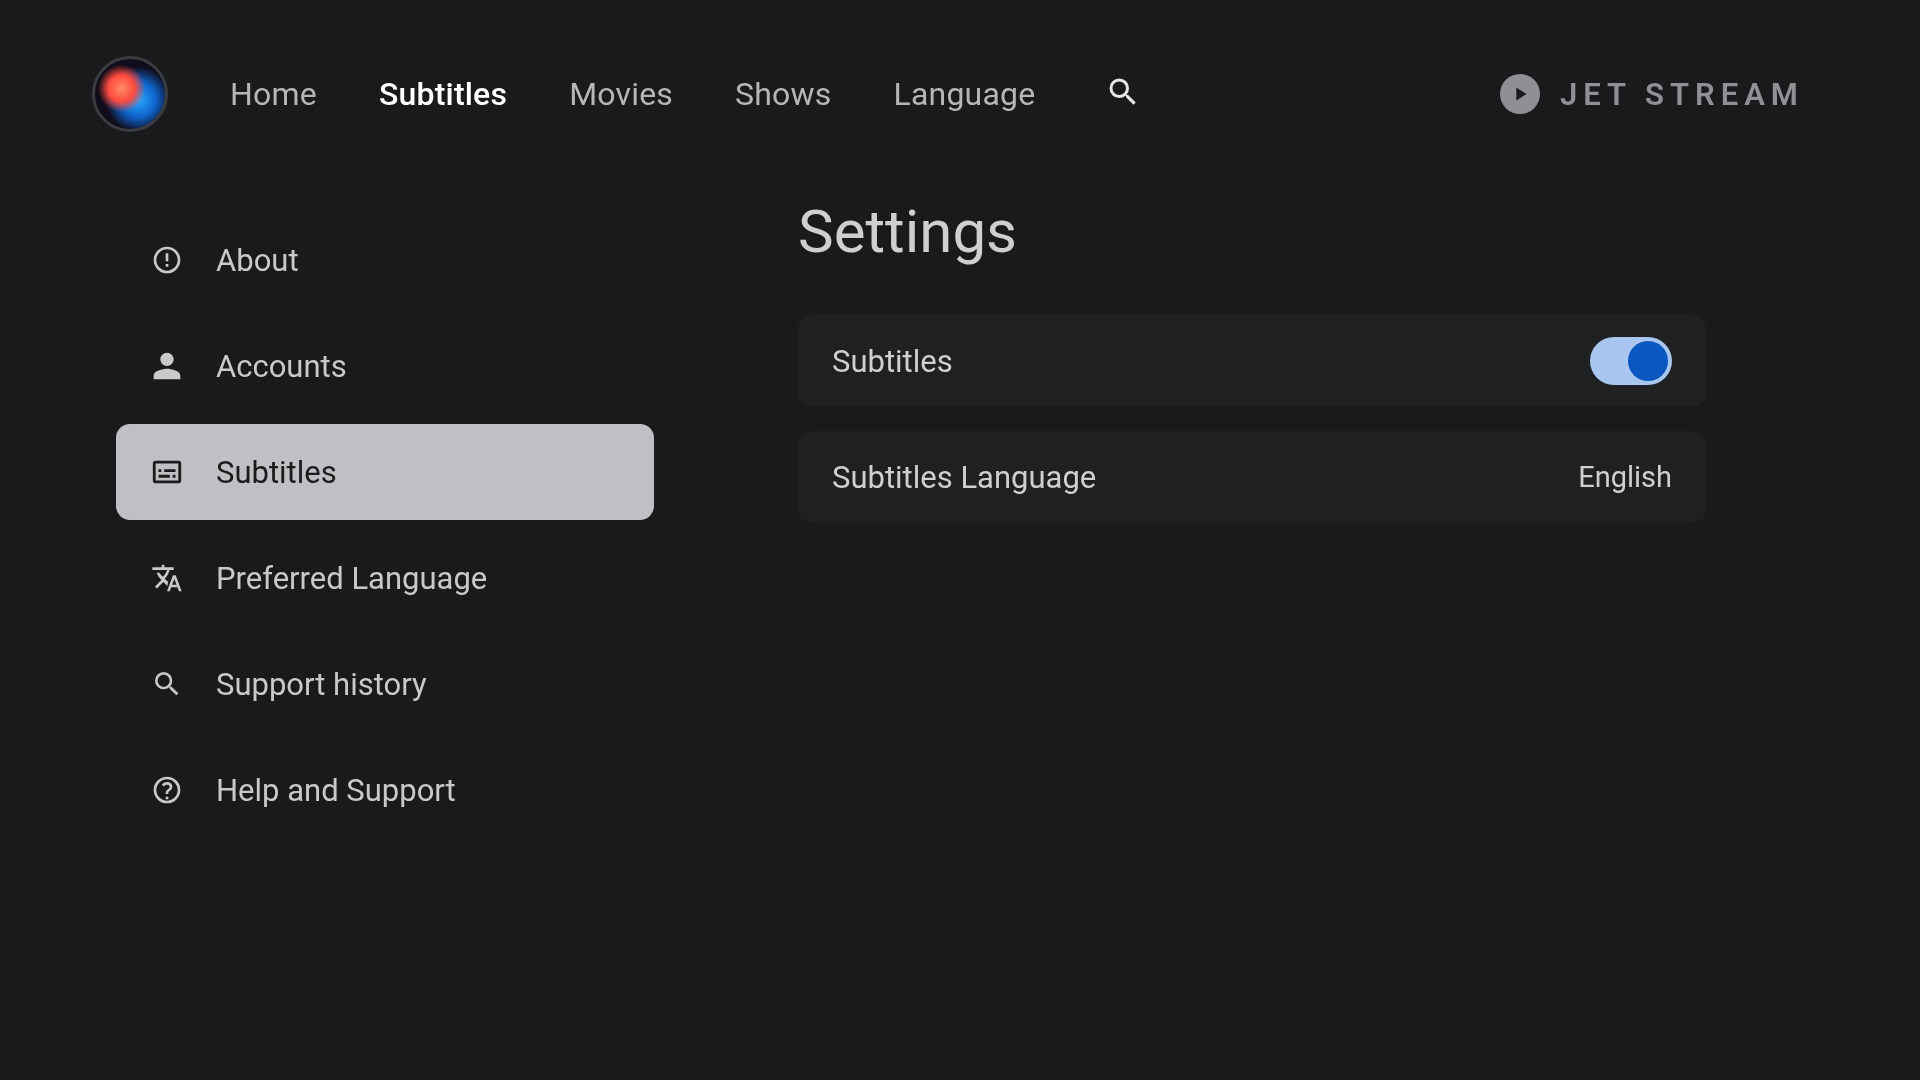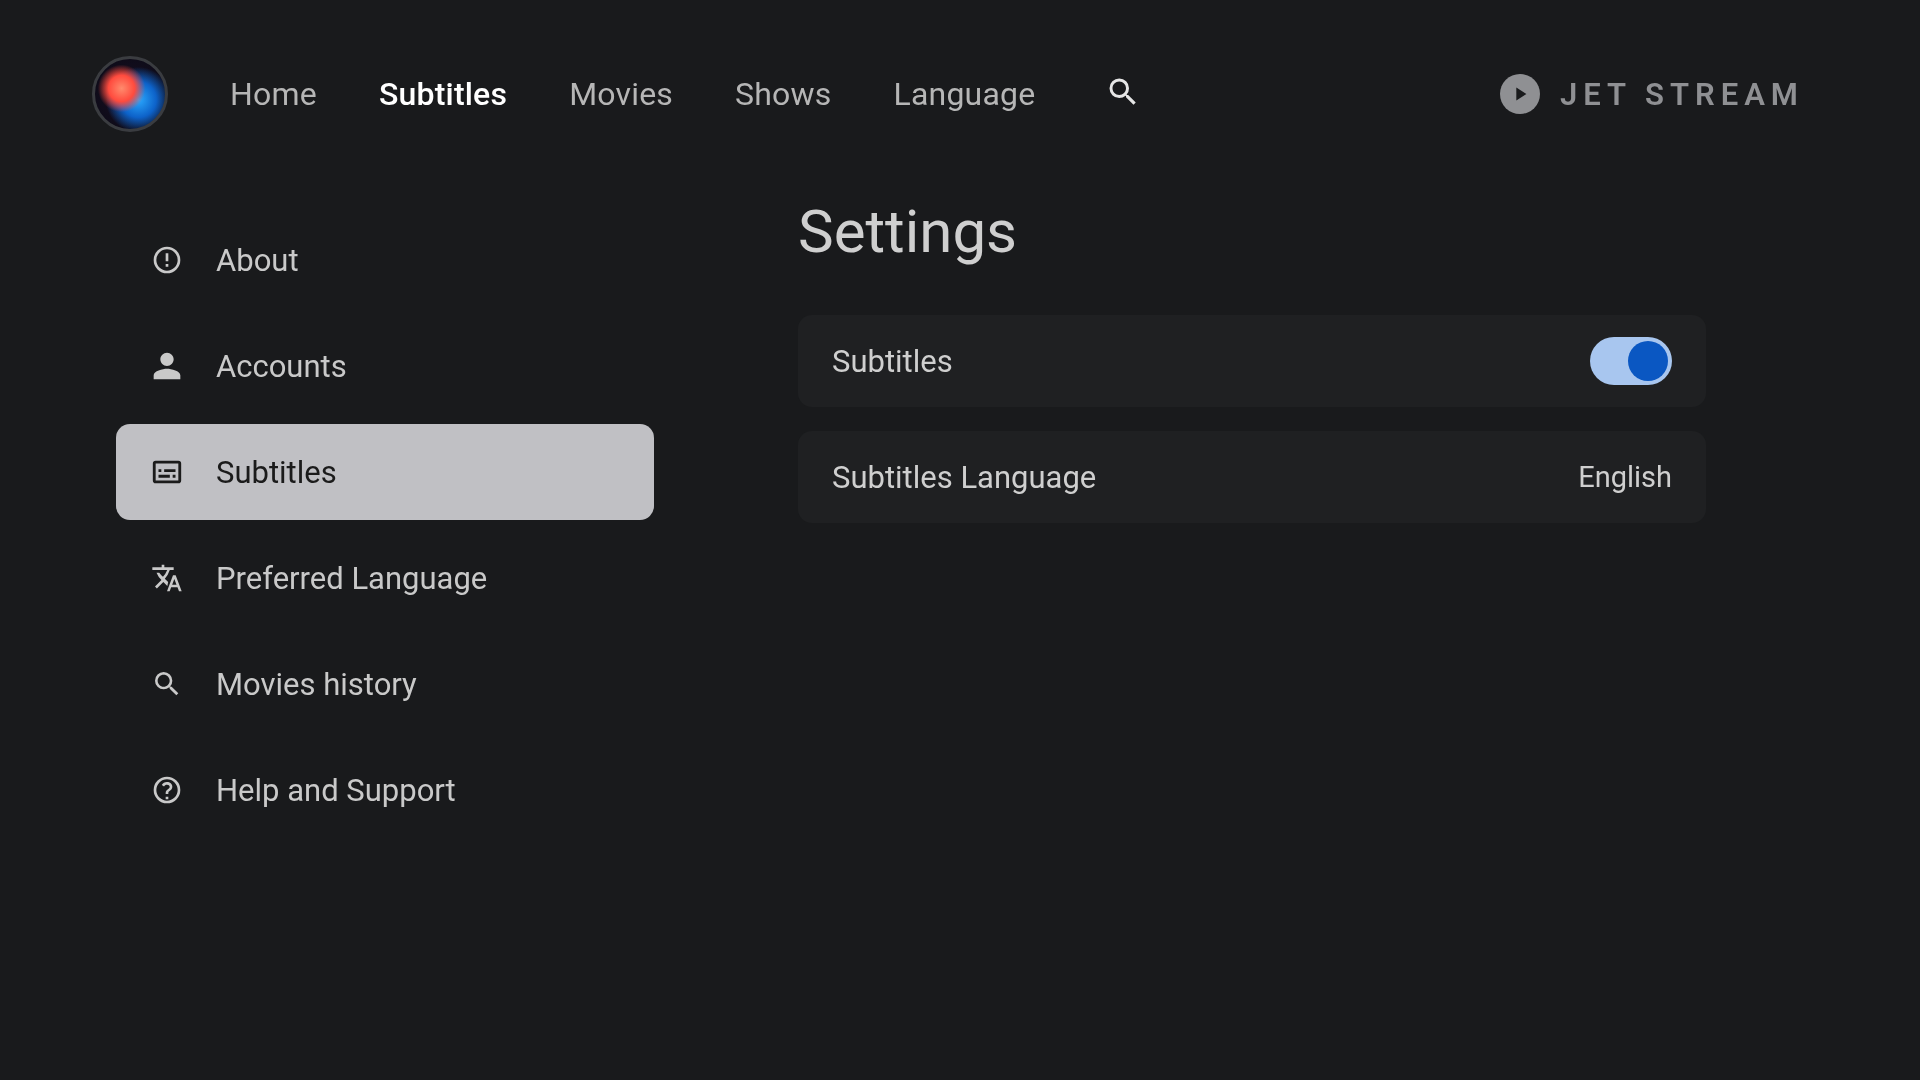--- a/index.html
+++ b/index.html
@@ -254,7 +254,7 @@
         <path d="M15.5 14h-.79l-.28-.27A6.47 6.47 0 0 0 16 9.5 6.5 6.5 0 1 0 9.5 16a6.47 6.47 0 0 0 4.23-1.57l.27.28v.79l5 5L20.49 19l-5-5zm-6 0C7.01 14 5 11.99 5 9.5S7.01 5 9.5 5 14 7.01 14 9.5 11.99 14 9.5 14z"></path>
       </svg>
     </span>
-    <span class="label">Movies history</span>
+    <span class="label">Support history</span>
   </div>
 
   <div class="sidebar-item">

